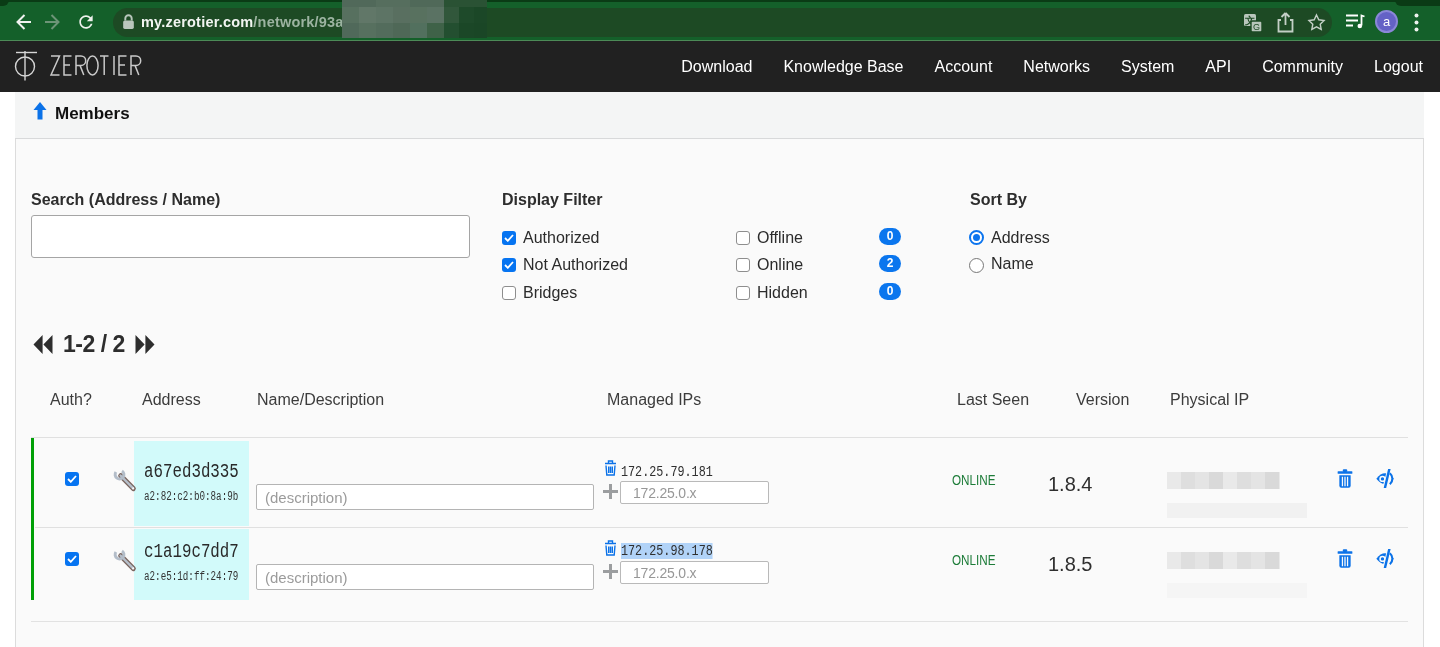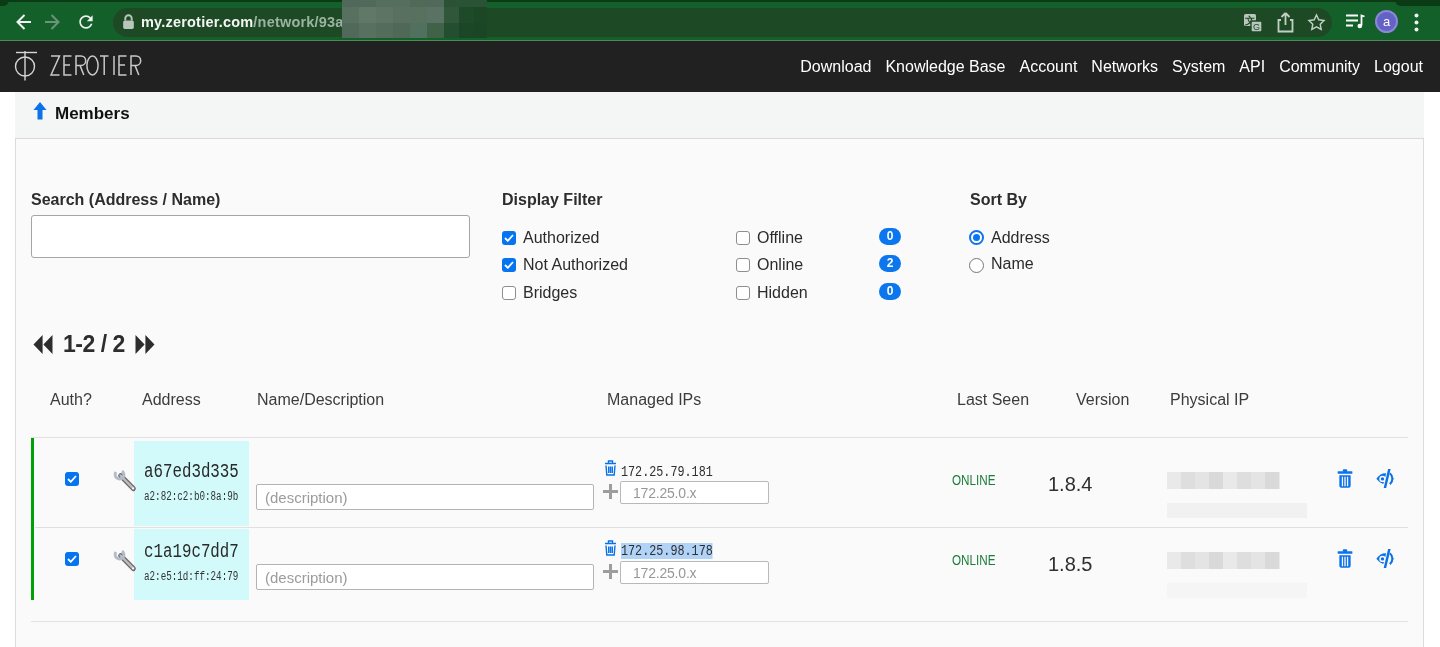--- a/index.html
+++ b/index.html
@@ -24,7 +24,7 @@
 
   
   #ztnav { position:absolute; top:41px; left:0; width:1440px; height:51px; background:#212121; }
-  #ztmenu { position:absolute; top:41px; right:0px; height:51px; display:flex; align-items:center; gap:14px;
+  #ztmenu { position:absolute; top:41px; right:0px; height:51px; display:flex; align-items:center; gap:31px;
      padding-right:17px; color:#fff; font-size:16px; }
 
   

